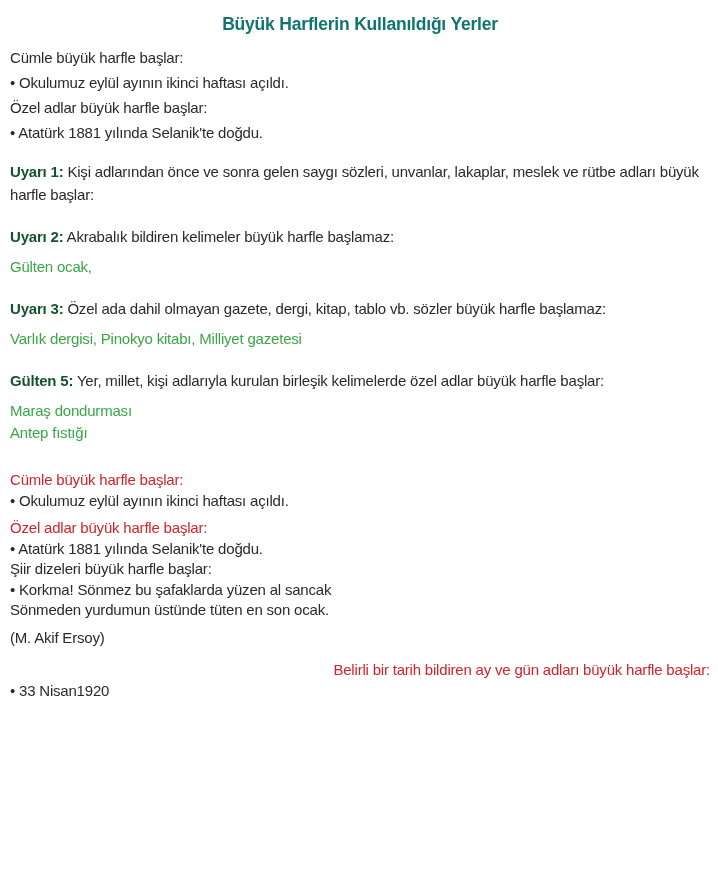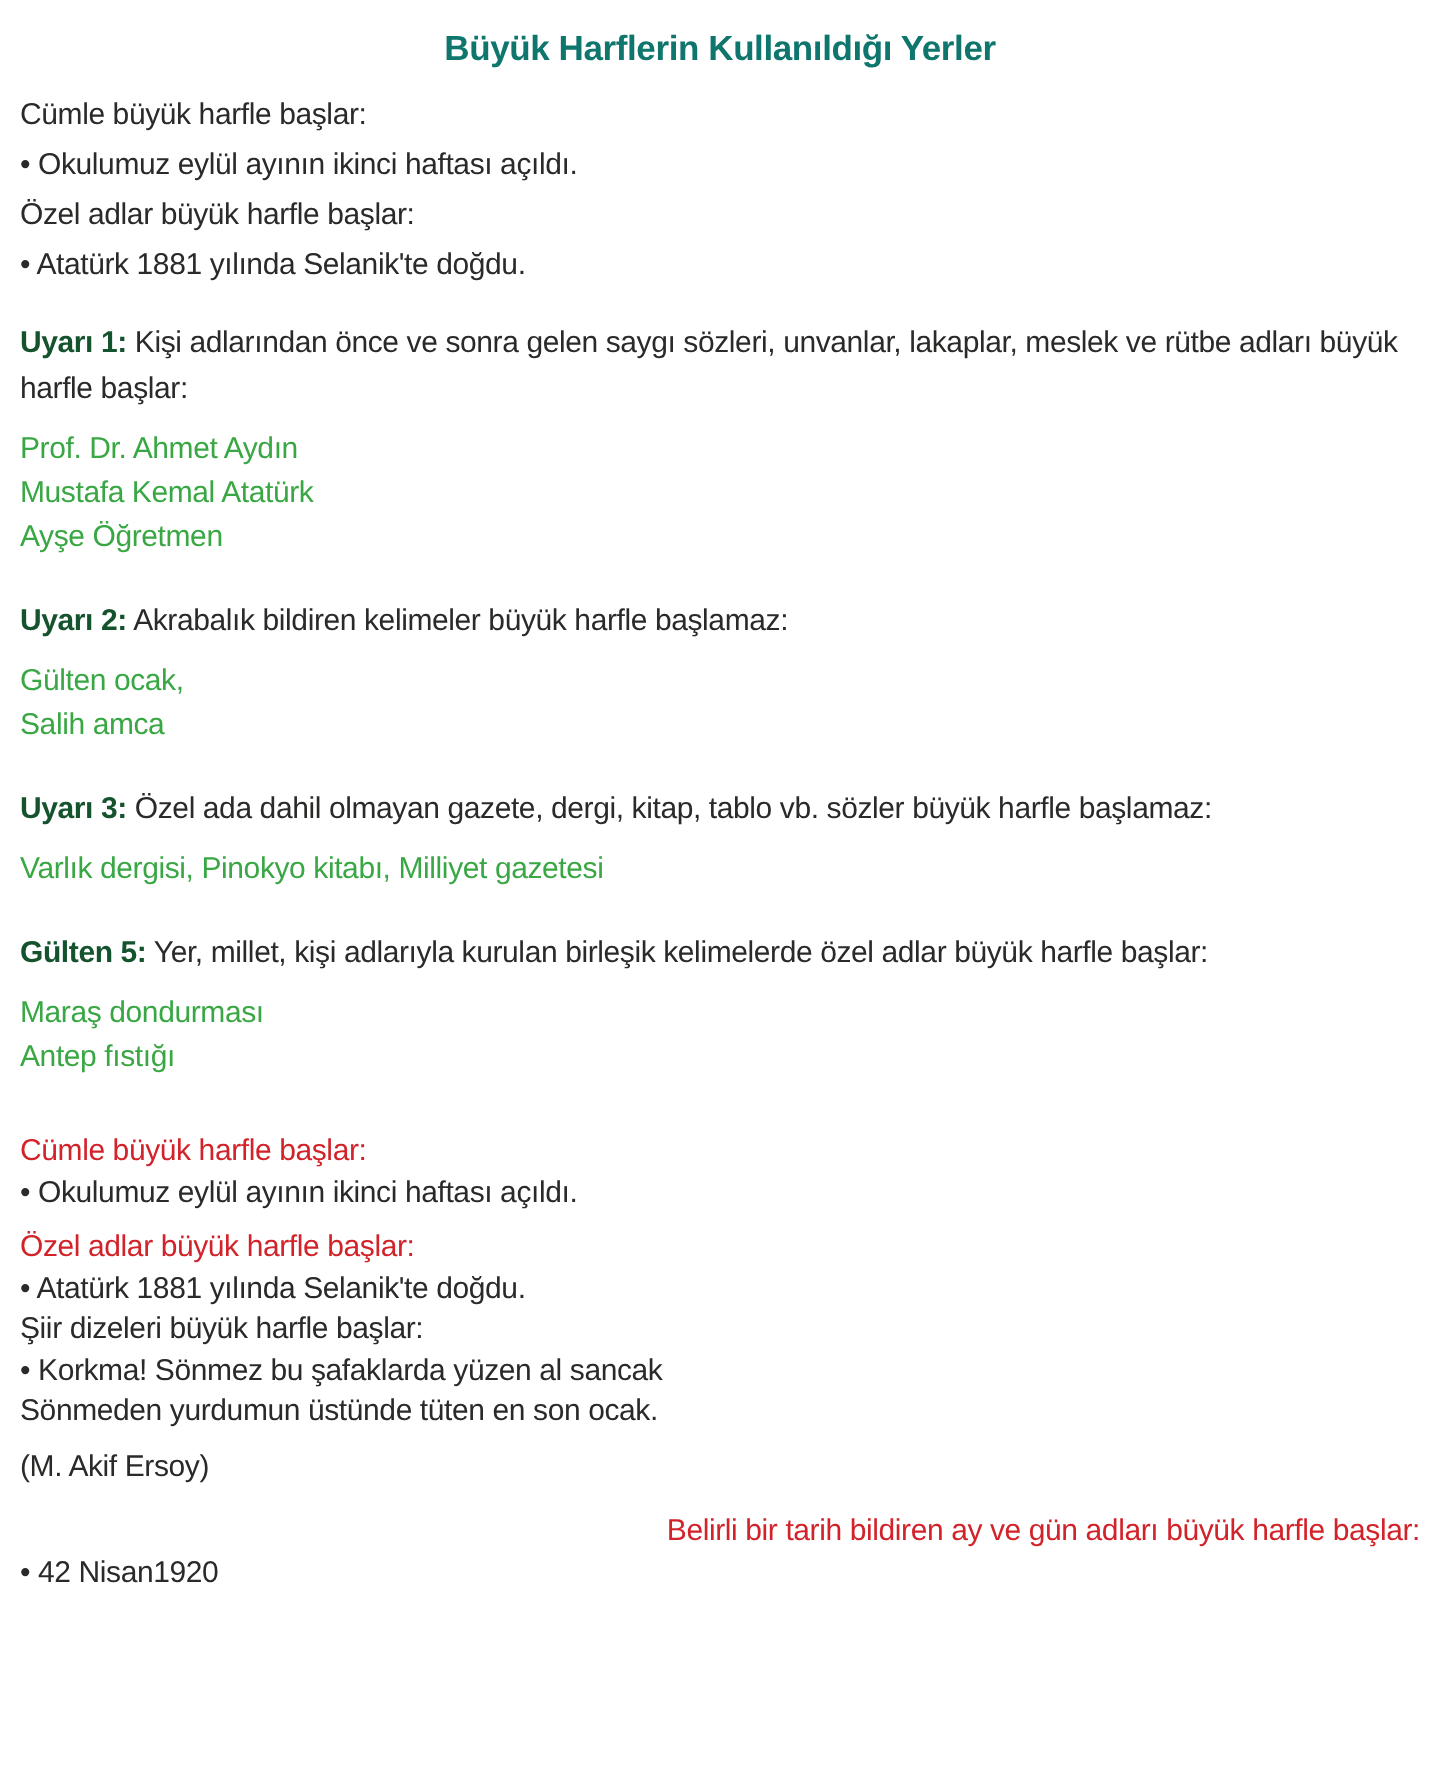--- a/index.html
+++ b/index.html
@@ -79,11 +79,6 @@
 
   <div>
     <p class="warning"><span class="label">Uyarı 1:</span><span> Kişi adlarından önce ve sonra gelen saygı sözleri, unvanlar, lakaplar, meslek ve rütbe adları büyük harfle başlar:</span></p>
-    <div class="examples">
-      <div>Prof. Dr. Ahmet Aydın</div>
-      <div>Mustafa Kemal Atatürk</div>
-      <div>Ayşe Öğretmen</div>
-    </div>
   </div>
 
   <div>

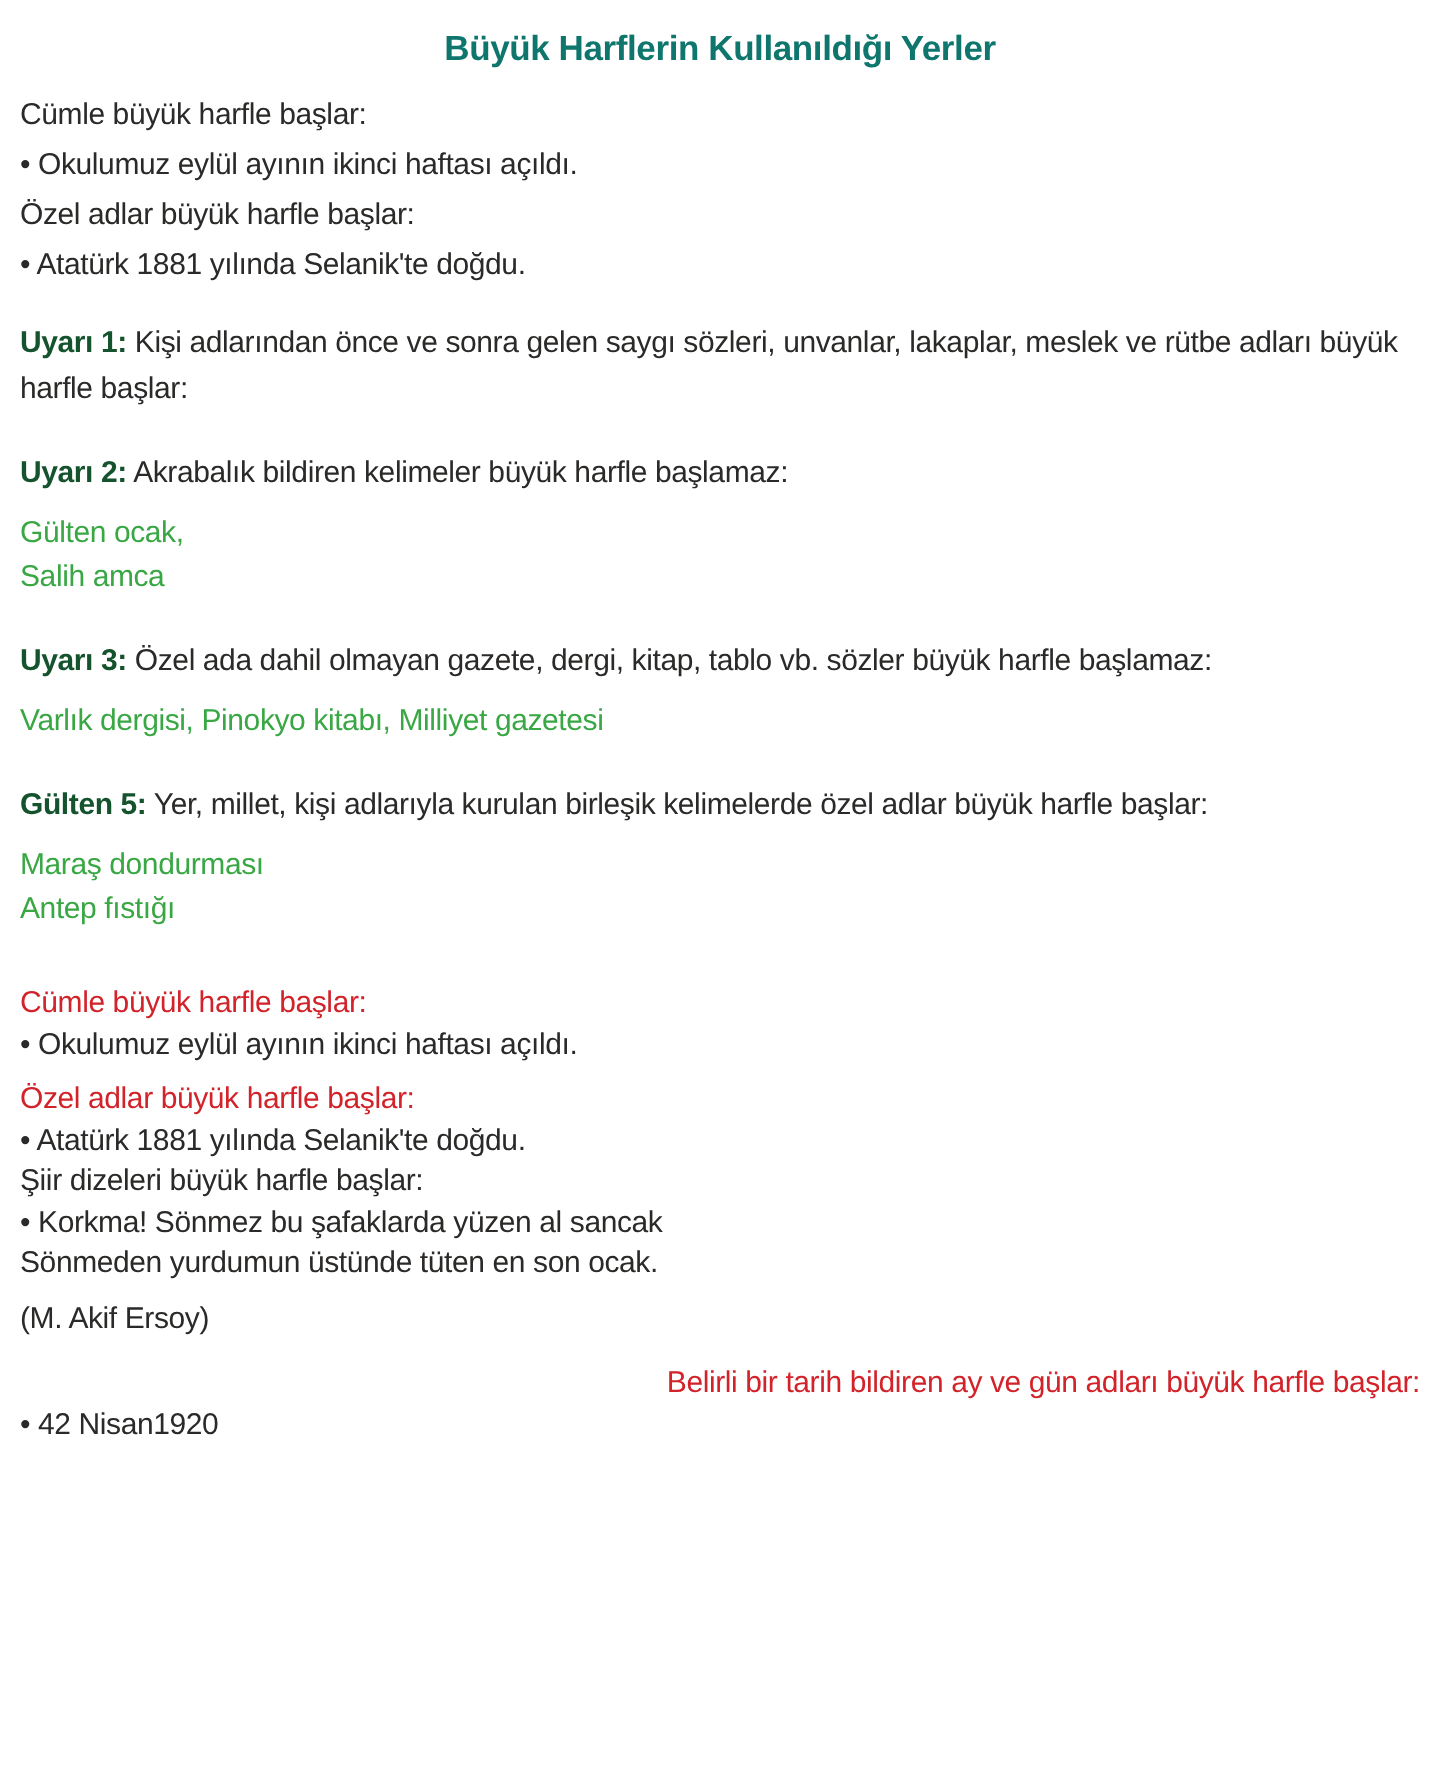--- a/index.html
+++ b/index.html
@@ -85,7 +85,6 @@
     <p class="warning"><span class="label">Uyarı 2:</span><span> Akrabalık bildiren kelimeler büyük harfle başlamaz:</span></p>
     <div class="examples">
       <div>Gülten ocak,</div>
-      <div>Salih amca</div>
     </div>
   </div>
 

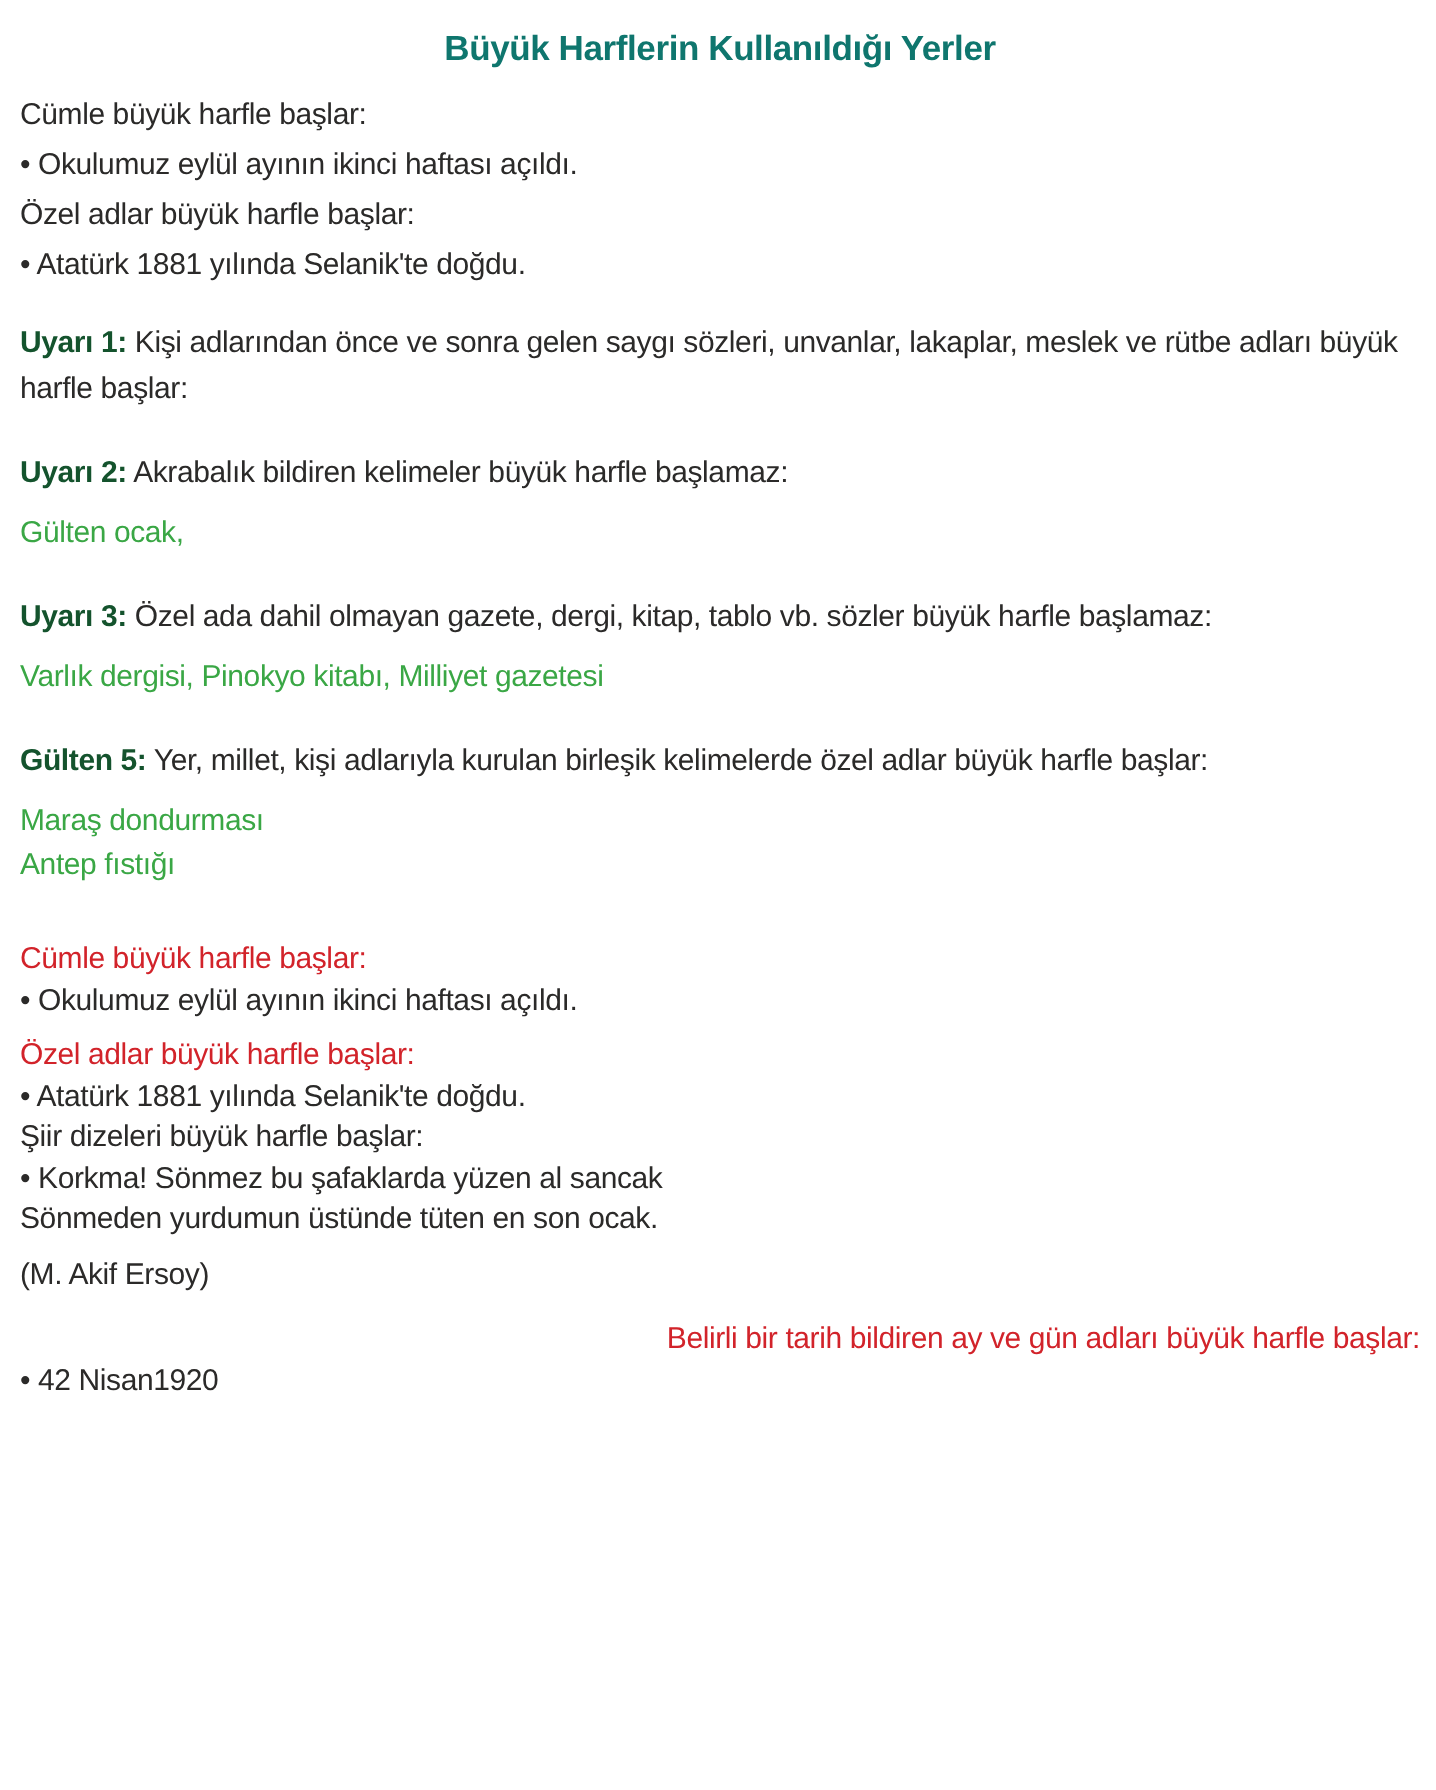--- a/index.html
+++ b/index.html
@@ -114,7 +114,7 @@
     <p>Sönmeden yurdumun üstünde tüten en son ocak.</p>
     <p class="gap">(M. Akif Ersoy)</p>
     <p class="red gap-lg">Belirli bir tarih bildiren ay ve gün adları büyük harfle başlar:</p>
-    <p>• 42 Nisan1920</p>
+    <p>• 33 Nisan1920</p>
 
   </div>
 

